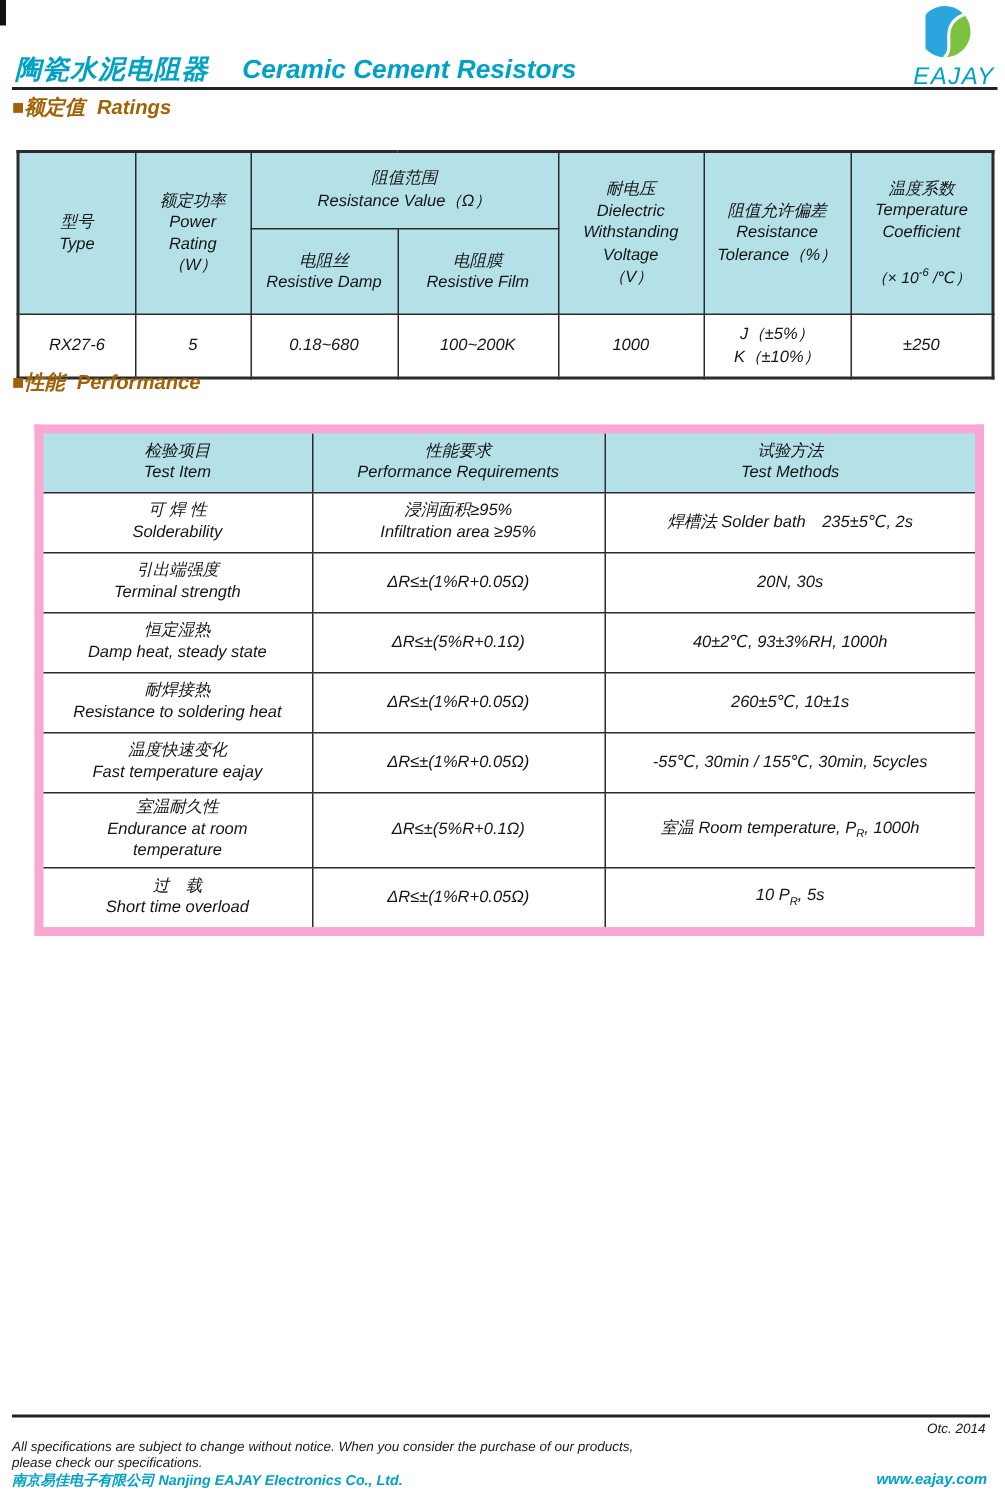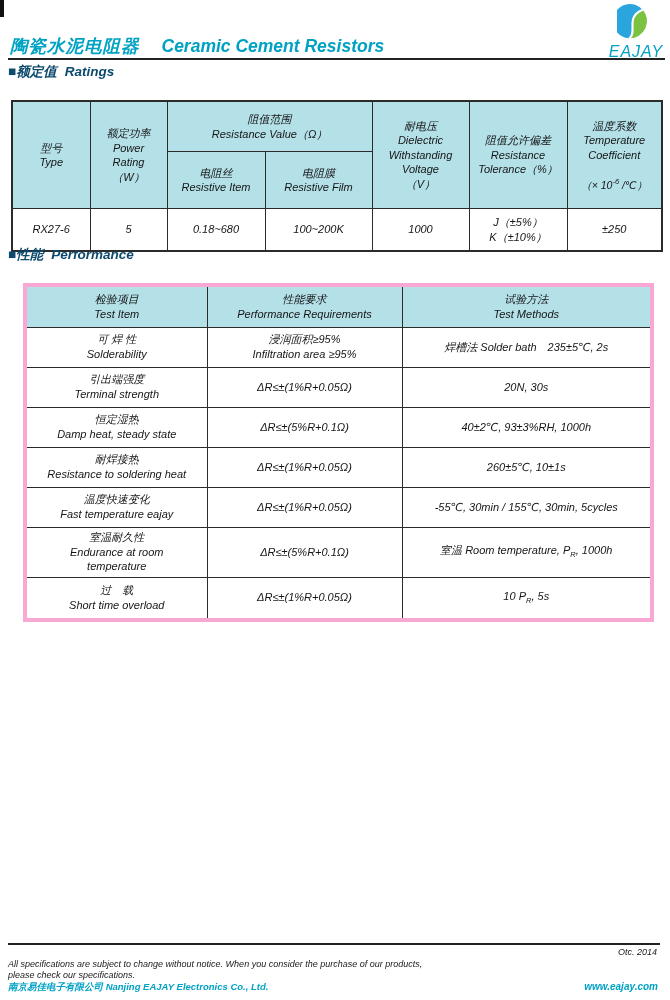--- a/index.html
+++ b/index.html
@@ -26,7 +26,7 @@
   .logo-text { font-size: 16px; color: #00a2c4; letter-spacing: 1px; margin-top: 1px; }
 
   
-  .section-heading { position: absolute; left: 8px; font-size: 13.5px; font-weight: bold; color: #0c4a6e; }
+  .section-heading { position: absolute; left: 8px; font-size: 13.5px; font-weight: bold; color: #a16207; }
   .section-heading .en { margin-left: 8px; }
   .heading-ratings { top: 63px; }
   .heading-performance { top: 246px; }

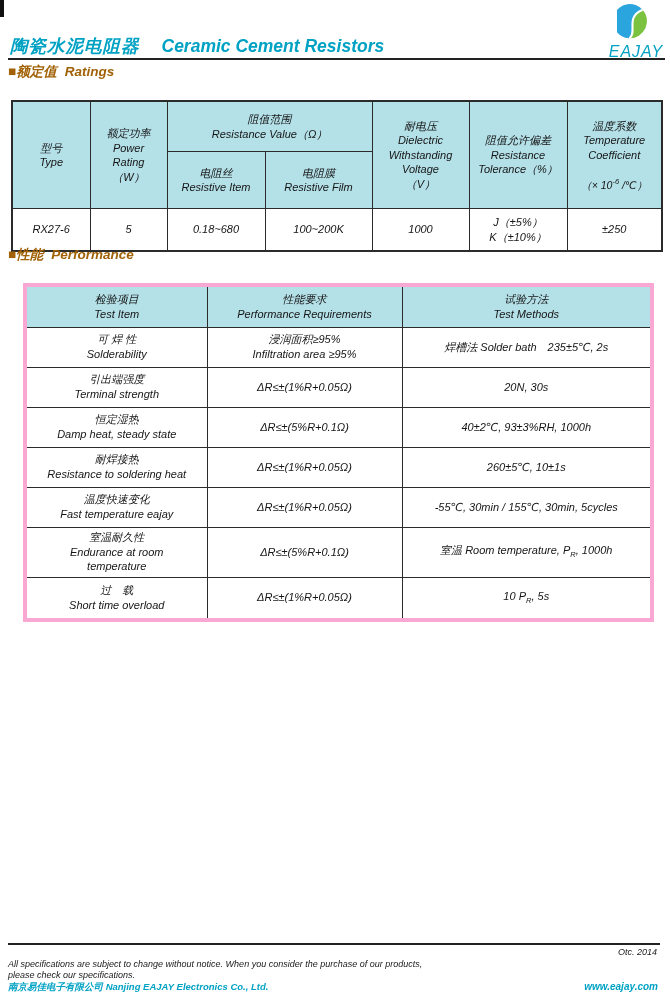--- a/index.html
+++ b/index.html
@@ -129,7 +129,7 @@
       </tr>
       <tr class="h-sub">
         <th>电阻丝
-Resistive Item</th>
+Resistive Damp</th>
         <th>电阻膜
 Resistive Film</th>
       </tr>

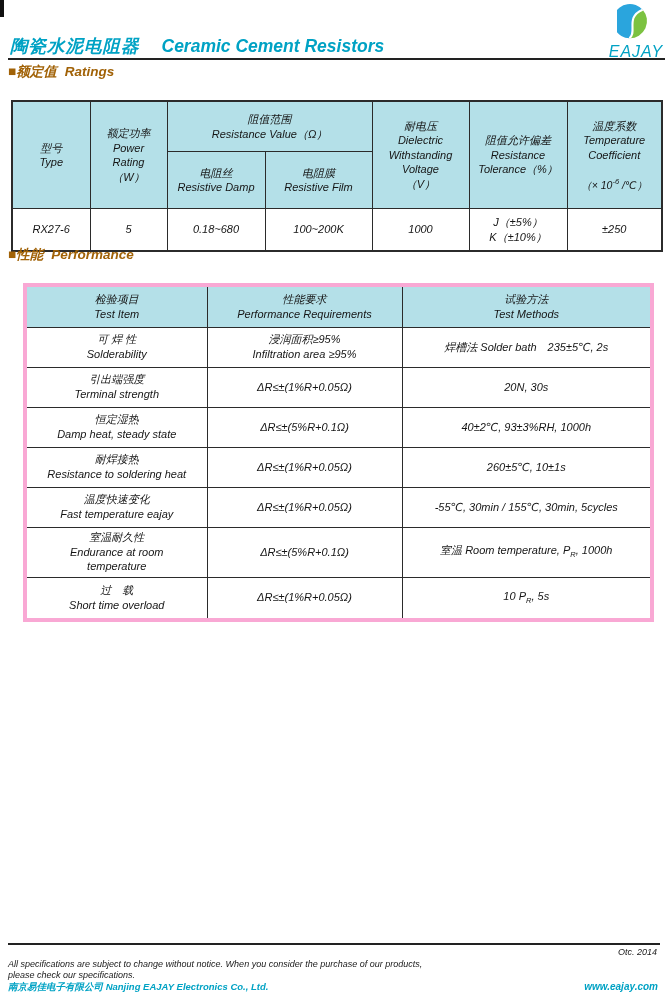--- a/index.html
+++ b/index.html
@@ -44,7 +44,7 @@
   }
   th { background: #b4e0e8; }
   .ratings-table { position: absolute; left: 11px; top: 100px; width: 650px; border: 2px solid #2b2b2b; }
-  .performance-table { position: absolute; left: 23px; top: 283px; width: 627px; border: 4px solid #f9a8d4; }
+  .performance-table { position: absolute; left: 23px; top: 283px; width: 627px; border: 6px solid #f9a8d4; }
   .unit-line { font-size: 10.5px; }
   sup { font-size: 7.5px; vertical-align: super; }
   sub { font-size: 7.5px; vertical-align: sub; }

